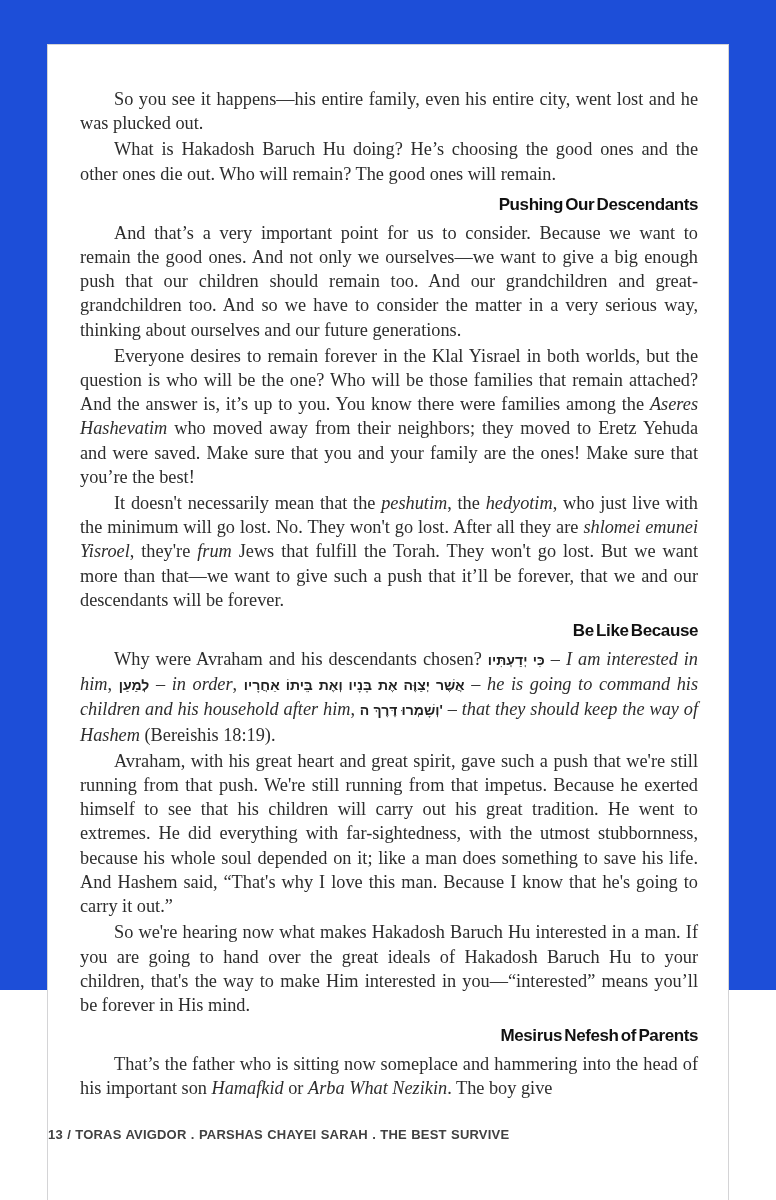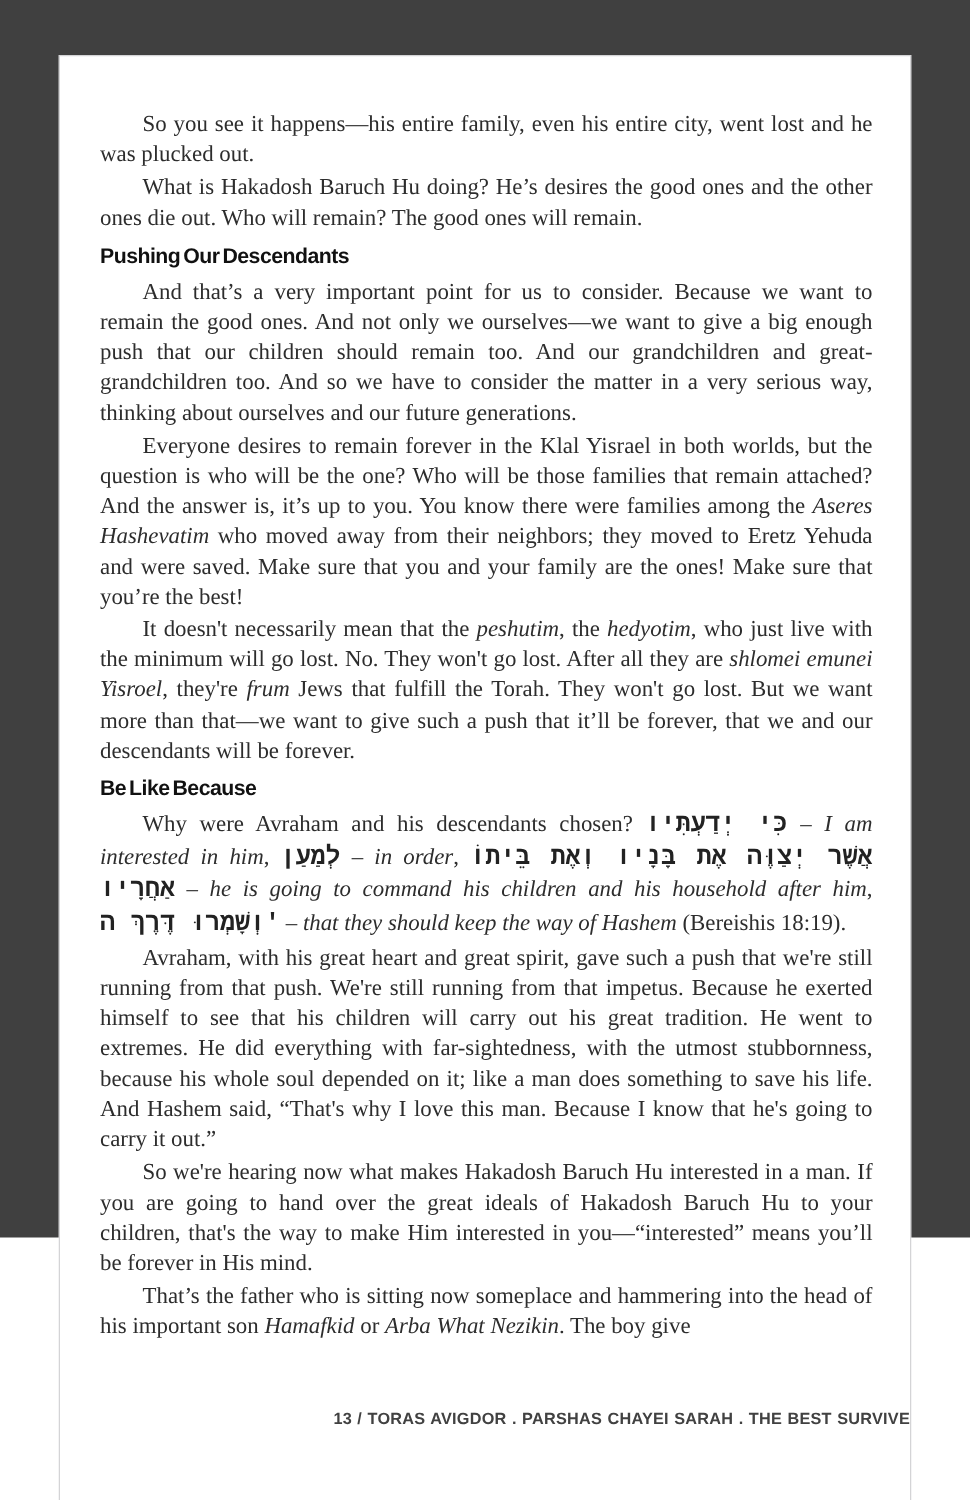--- a/index.html
+++ b/index.html
@@ -15,7 +15,7 @@
     position: relative;
     width: 776px;
     height: 990px;
-    background: #404040;
+    background: #1d4ed8;
   }
   .doc-page {
     position: absolute;

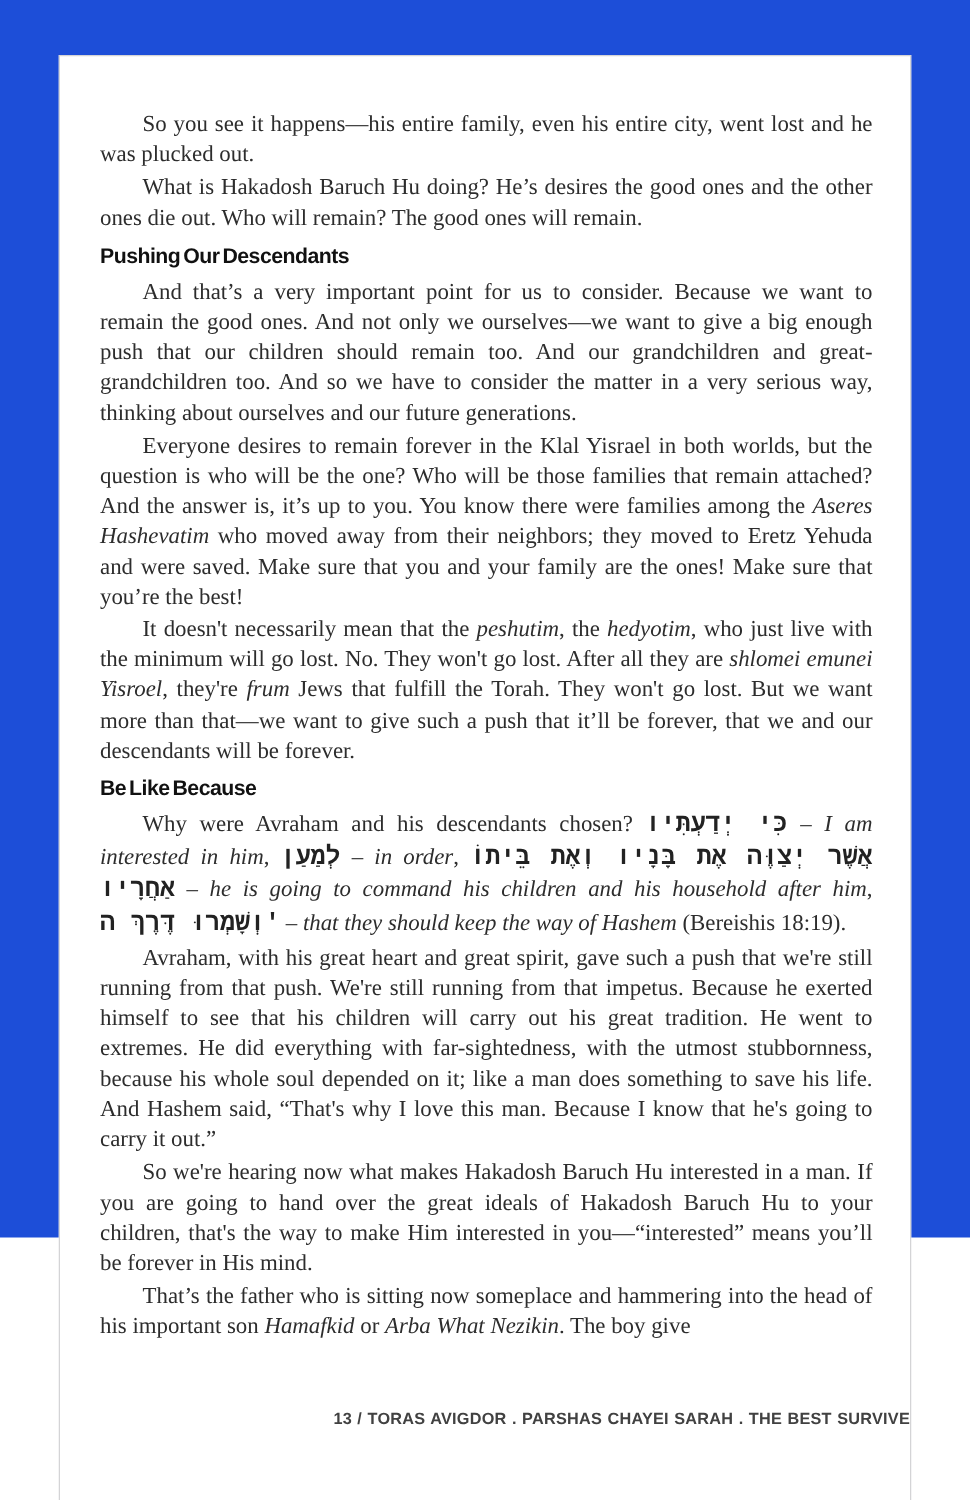--- a/index.html
+++ b/index.html
@@ -77,7 +77,7 @@
   <div class="doc-page">
     <div class="page-body" id="content-root">
         <p class="body-paragraph"><span>So you see it happens—his entire family, even his entire city, went lost and he was plucked out.</span></p>
-        <p class="body-paragraph"><span>What is Hakadosh Baruch Hu doing? He’s desires the good ones and the other ones die out. Who will remain? The good ones will remain.</span></p>
+        <p class="body-paragraph"><span>What is Hakadosh Baruch Hu doing? He’s choosing the good ones and the other ones die out. Who will remain? The good ones will remain.</span></p>
         <h2 class="section-heading">Pushing Our Descendants</h2>
         <p class="body-paragraph"><span>And that’s a very important point for us to consider. Because we want to remain the good ones. And not only we ourselves—we want to give a big enough push that our children should remain too. And our grandchildren and great-grandchildren too. And so we have to consider the matter in a very serious way, thinking about ourselves and our future generations.</span></p>
         <p class="body-paragraph"><span>Everyone desires to remain forever in the Klal Yisrael in both worlds, but the question is who will be the one? Who will be those families that remain attached? And the answer is, it’s up to you. You know there were families among the </span><span class="run-em">Aseres Hashevatim</span><span> who moved away from their neighbors; they moved to Eretz Yehuda and were saved. Make sure that you and your family are the ones! Make sure that you’re the best!</span></p>

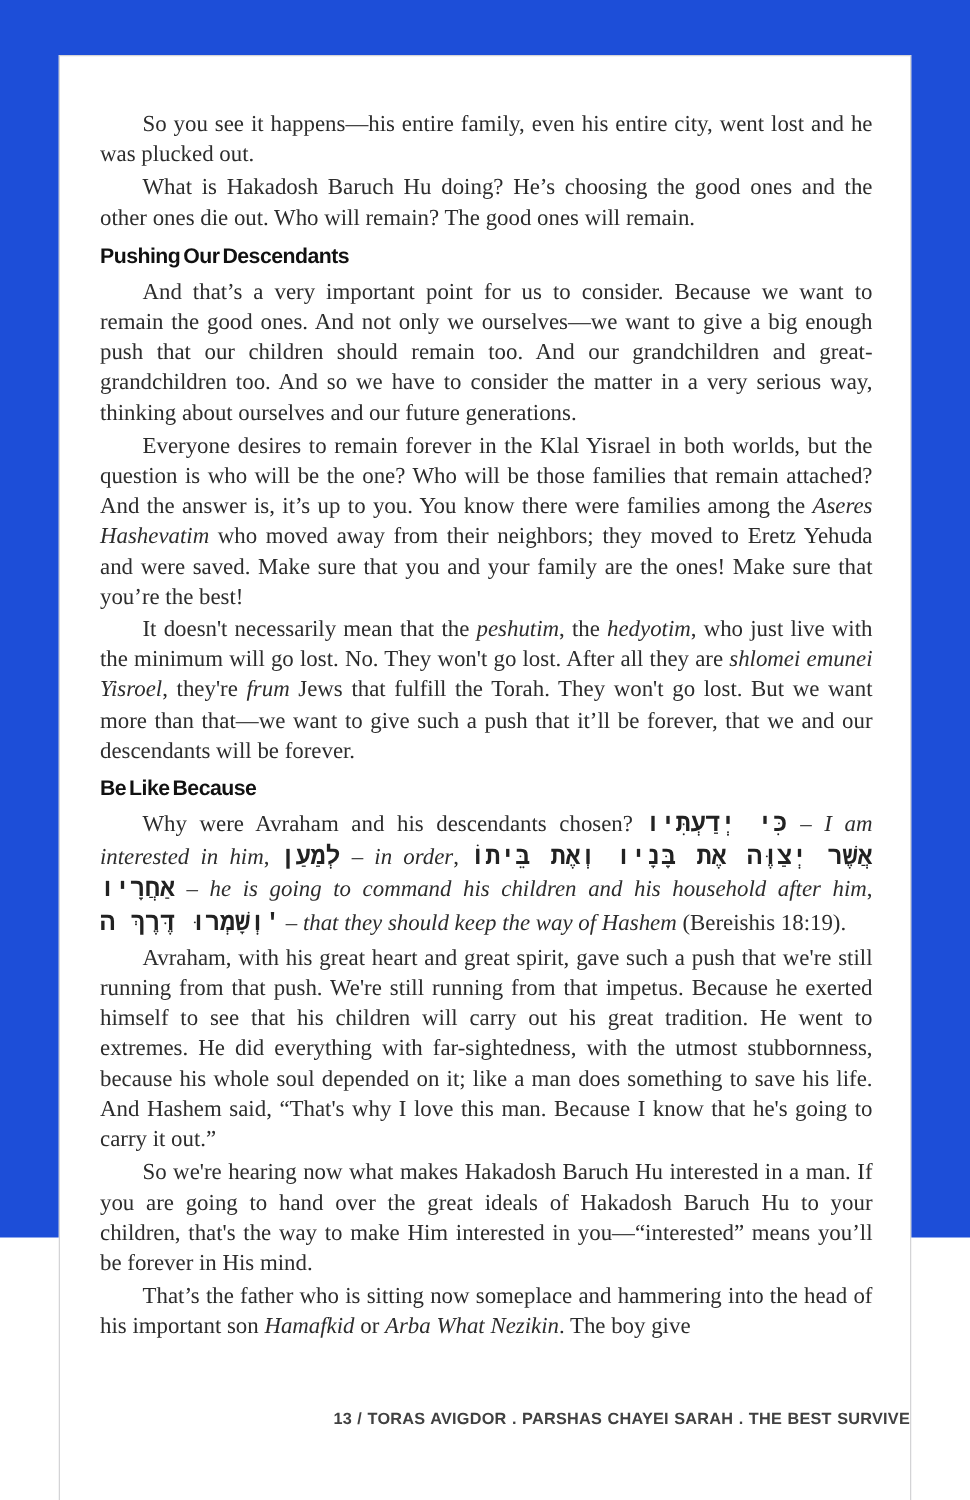--- a/index.html
+++ b/index.html
@@ -45,7 +45,7 @@
     line-height: 20px;
     letter-spacing: -0.4px;
     word-spacing: -2px;
-    text-align: left;
+    text-align: right;
     color: #111111;
     margin: 9px 0 6px 0;
   }

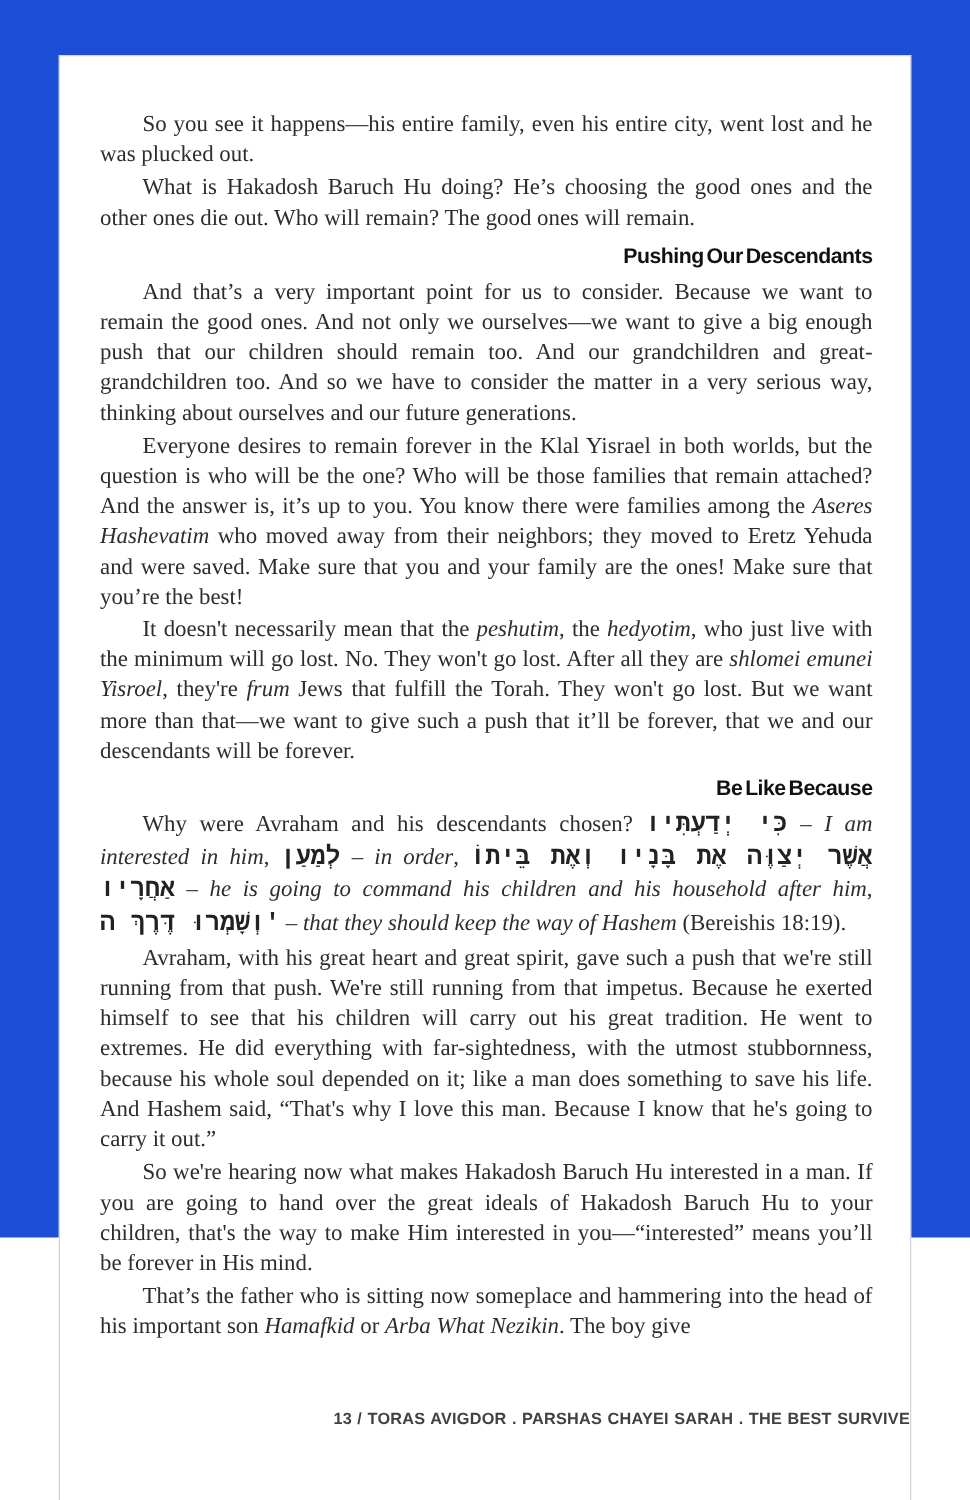--- a/index.html
+++ b/index.html
@@ -51,9 +51,9 @@
   }
   .run-em { font-style: italic; }
   .run-hebrew {
-    font-family: Liberation Mono, monospace;
+    font-family: Liberation Sans, sans-serif;
     font-weight: bold;
-    font-size: 20px;
+    font-size: 14px;
     color: #222222;
   }
   .page-footer {

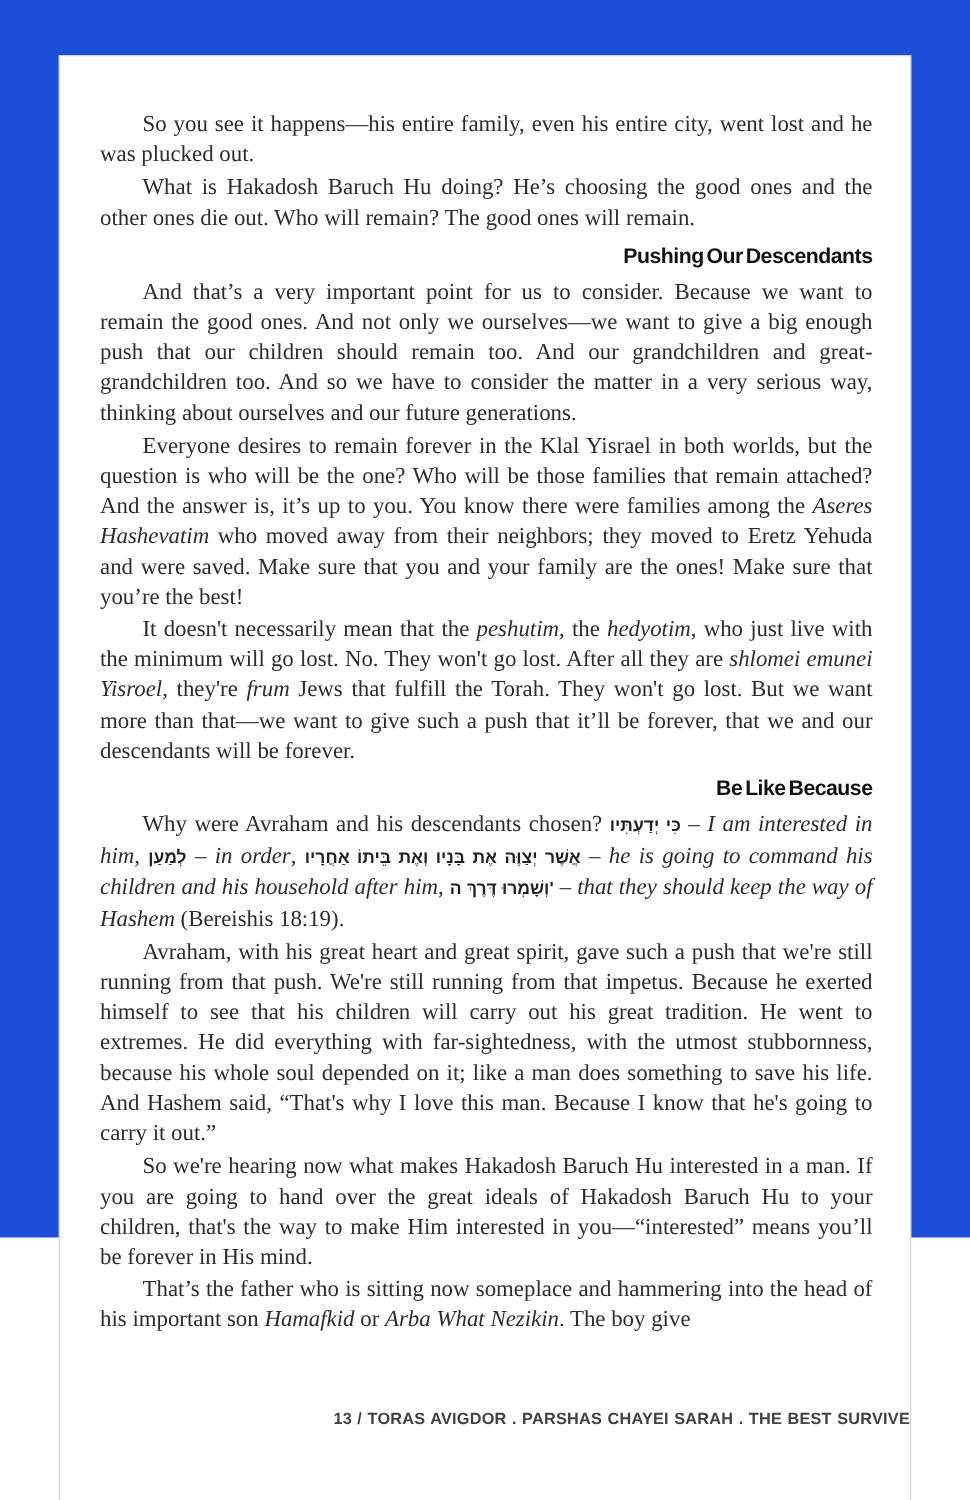--- a/index.html
+++ b/index.html
@@ -86,6 +86,7 @@
         <p class="body-paragraph"><span>Why were Avraham and his descendants chosen? </span><span class="run-hebrew">כִּי יְדַעְתִּיו</span><span> – </span><span class="run-em">I am interested in him</span><span>, </span><span class="run-hebrew">לְמַעַן</span><span> – </span><span class="run-em">in order</span><span>, </span><span class="run-hebrew">אֲשֶׁר יְצַוֶּה אֶת בָּנָיו וְאֶת בֵּיתוֹ אַחֲרָיו</span><span> – </span><span class="run-em">he is going to command his children and his household after him</span><span>, </span><span class="run-hebrew">וְשָׁמְרוּ דֶּרֶךְ ה'</span><span> – </span><span class="run-em">that they should keep the way of Hashem</span><span> (Bereishis 18:19).</span></p>
         <p class="body-paragraph"><span>Avraham, with his great heart and great spirit, gave such a push that we're still running from that push. We're still running from that impetus. Because he exerted himself to see that his children will carry out his great tradition. He went to extremes. He did everything with far-sightedness, with the utmost stubbornness, because his whole soul depended on it; like a man does something to save his life. And Hashem said, “That's why I love this man. Because I know that he's going to carry it out.”</span></p>
         <p class="body-paragraph"><span>So we're hearing now what makes Hakadosh Baruch Hu interested in a man. If you are going to hand over the great ideals of Hakadosh Baruch Hu to your children, that's the way to make Him interested in you—“interested” means you’ll be forever in His mind.</span></p>
+        <h2 class="section-heading">Mesirus Nefesh of Parents</h2>
         <p class="body-paragraph"><span>That’s the father who is sitting now someplace and hammering into the head of his important son </span><span class="run-em">Hamafkid</span><span> or </span><span class="run-em">Arba What Nezikin</span><span>. The boy give</span></p>
       </div>
     <div class="page-footer">13 / TORAS AVIGDOR . PARSHAS CHAYEI SARAH . THE BEST SURVIVE</div>

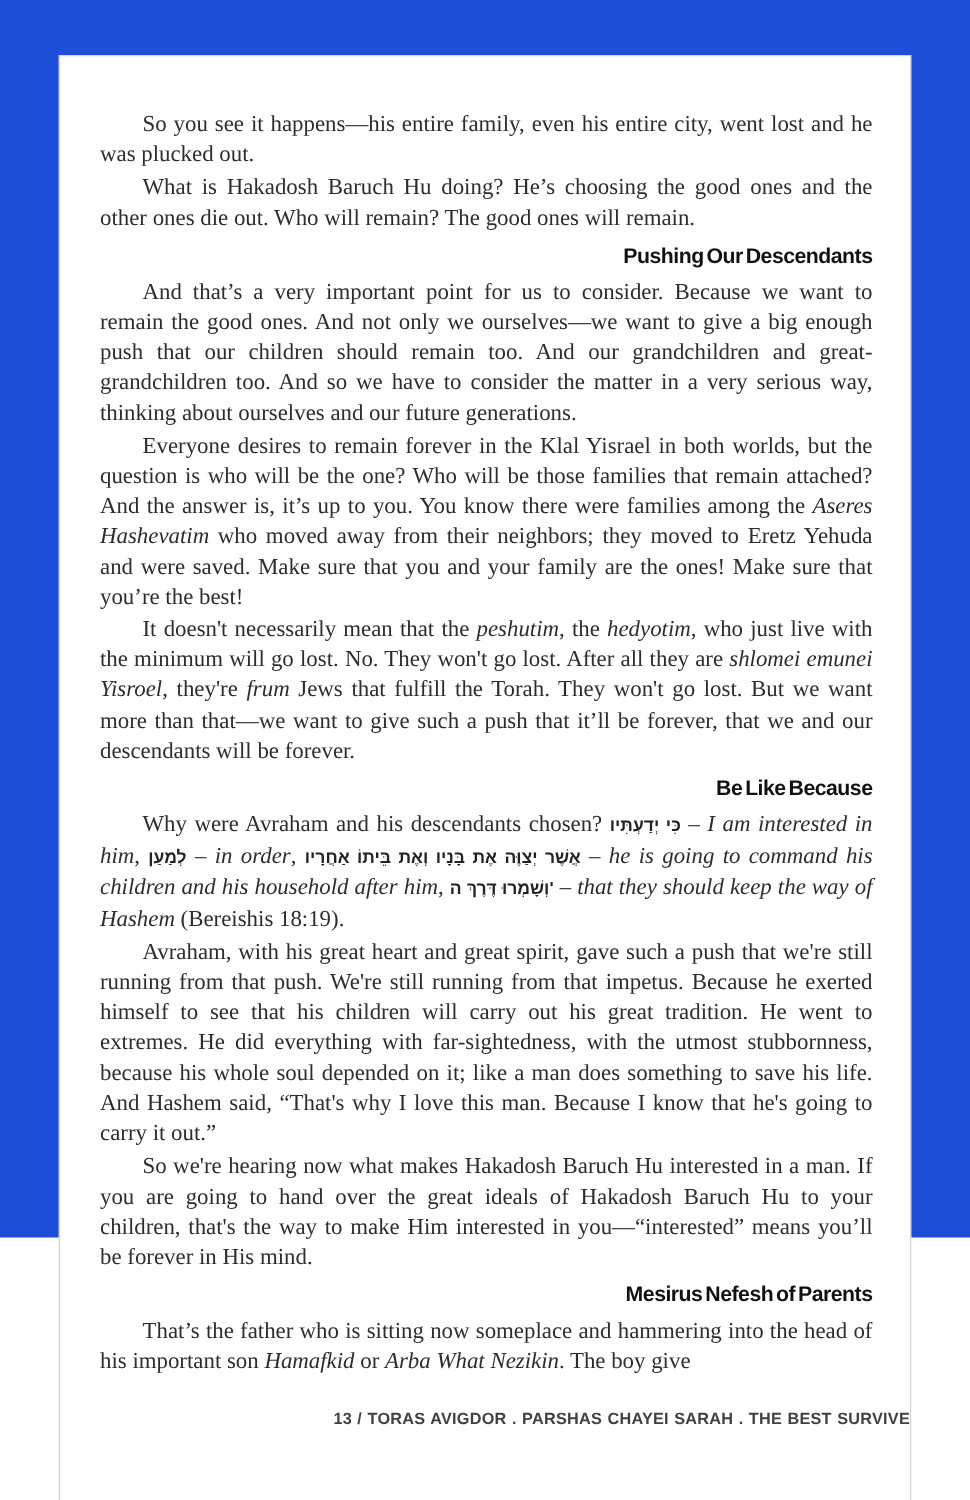--- a/index.html
+++ b/index.html
@@ -61,7 +61,7 @@
     left: 0;
     top: 1082px;
     width: 100%;
-    text-align: right;
+    text-align: left;
     font-family: "Liberation Sans", sans-serif;
     font-weight: bold;
     font-size: 13px;

